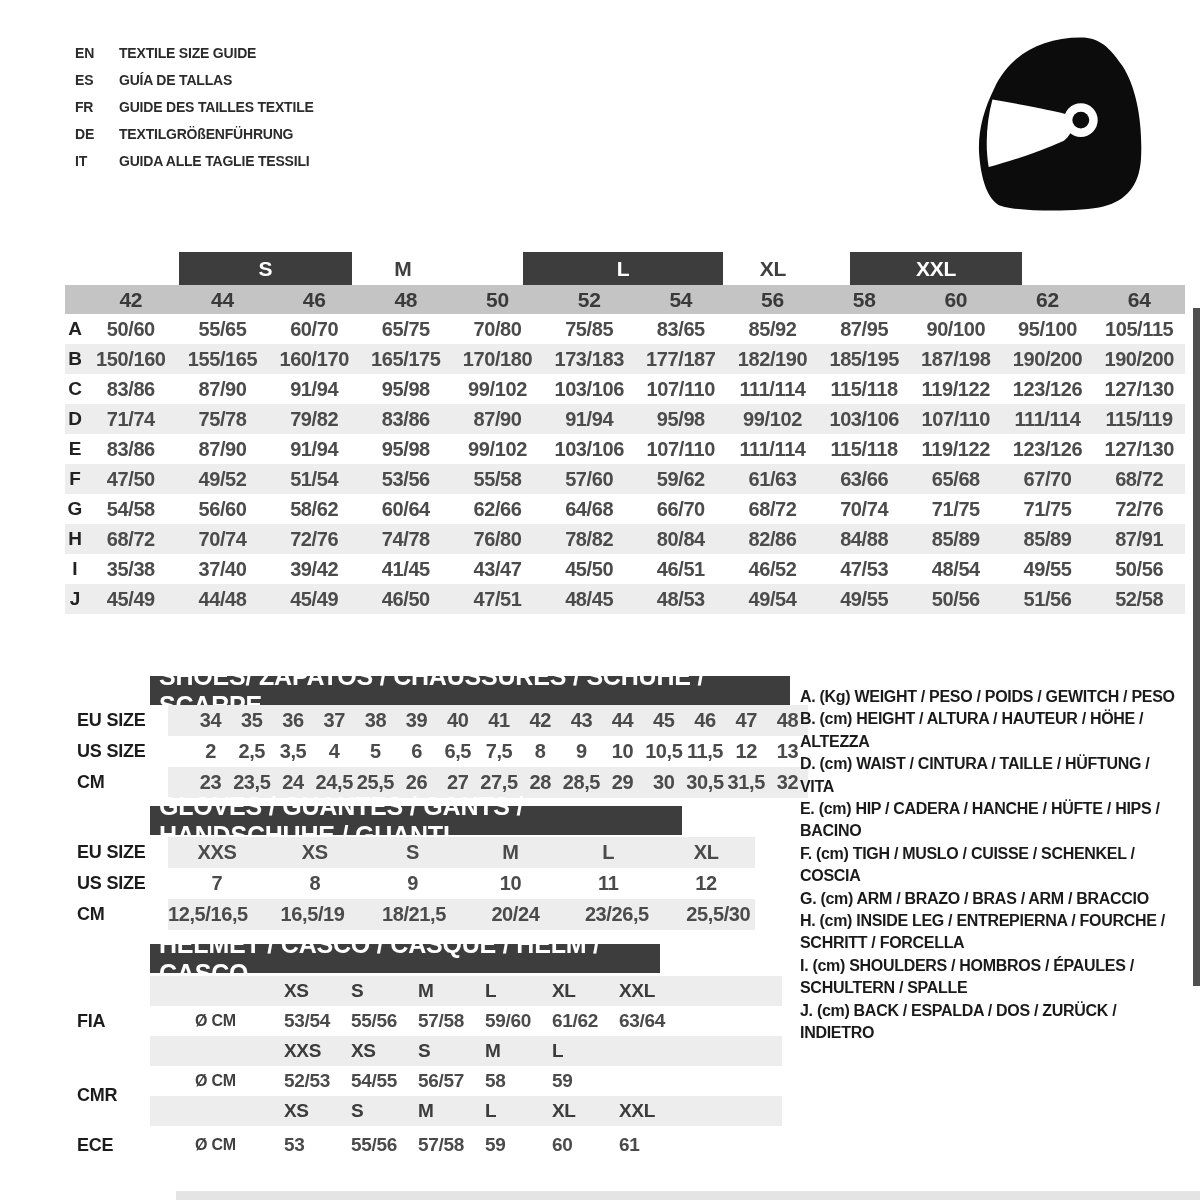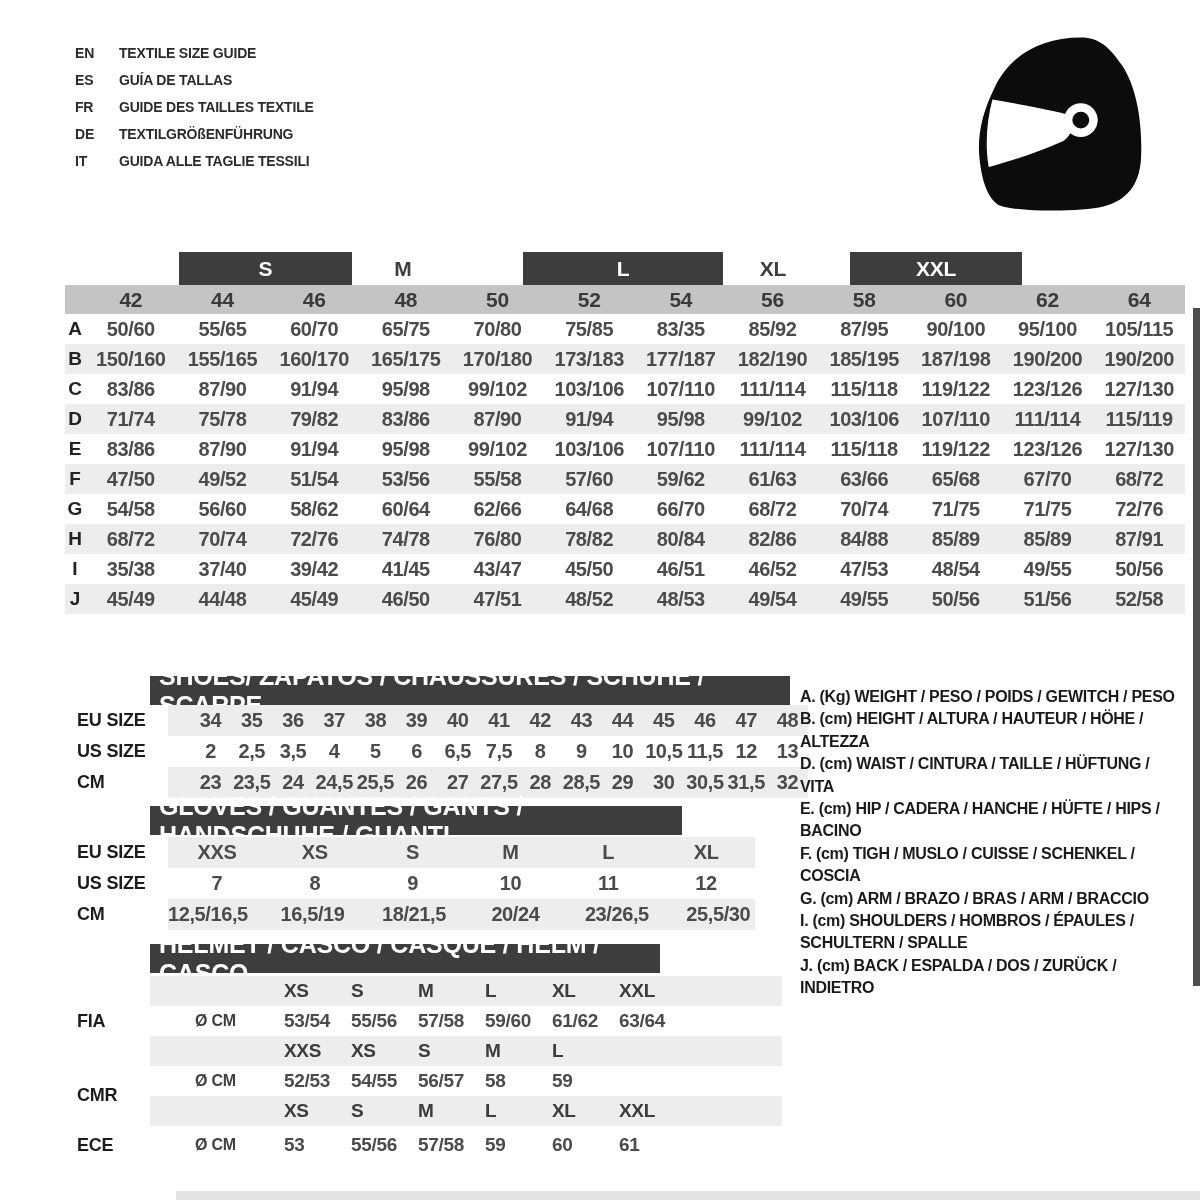--- a/index.html
+++ b/index.html
@@ -161,7 +161,7 @@
 
             <span class="m-cell">75/85</span>
 
-            <span class="m-cell">83/35</span>
+            <span class="m-cell">83/65</span>
 
             <span class="m-cell">85/92</span>
 

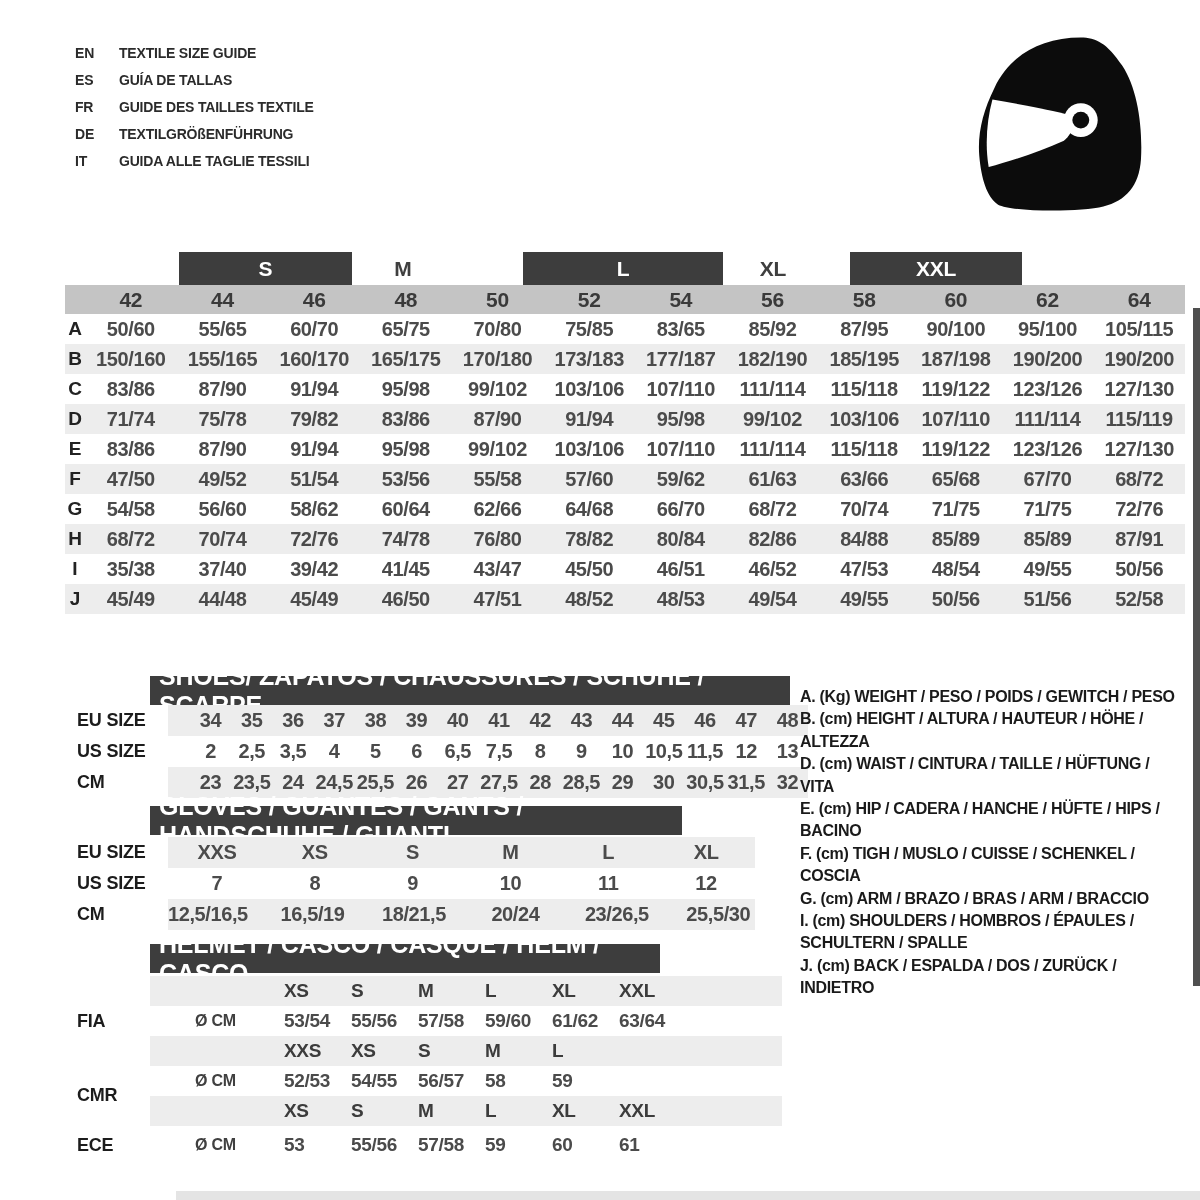--- a/index.html
+++ b/index.html
@@ -429,7 +429,7 @@
 
             <span class="m-cell">47/51</span>
 
-            <span class="m-cell">48/52</span>
+            <span class="m-cell">48/45</span>
 
             <span class="m-cell">48/53</span>
 

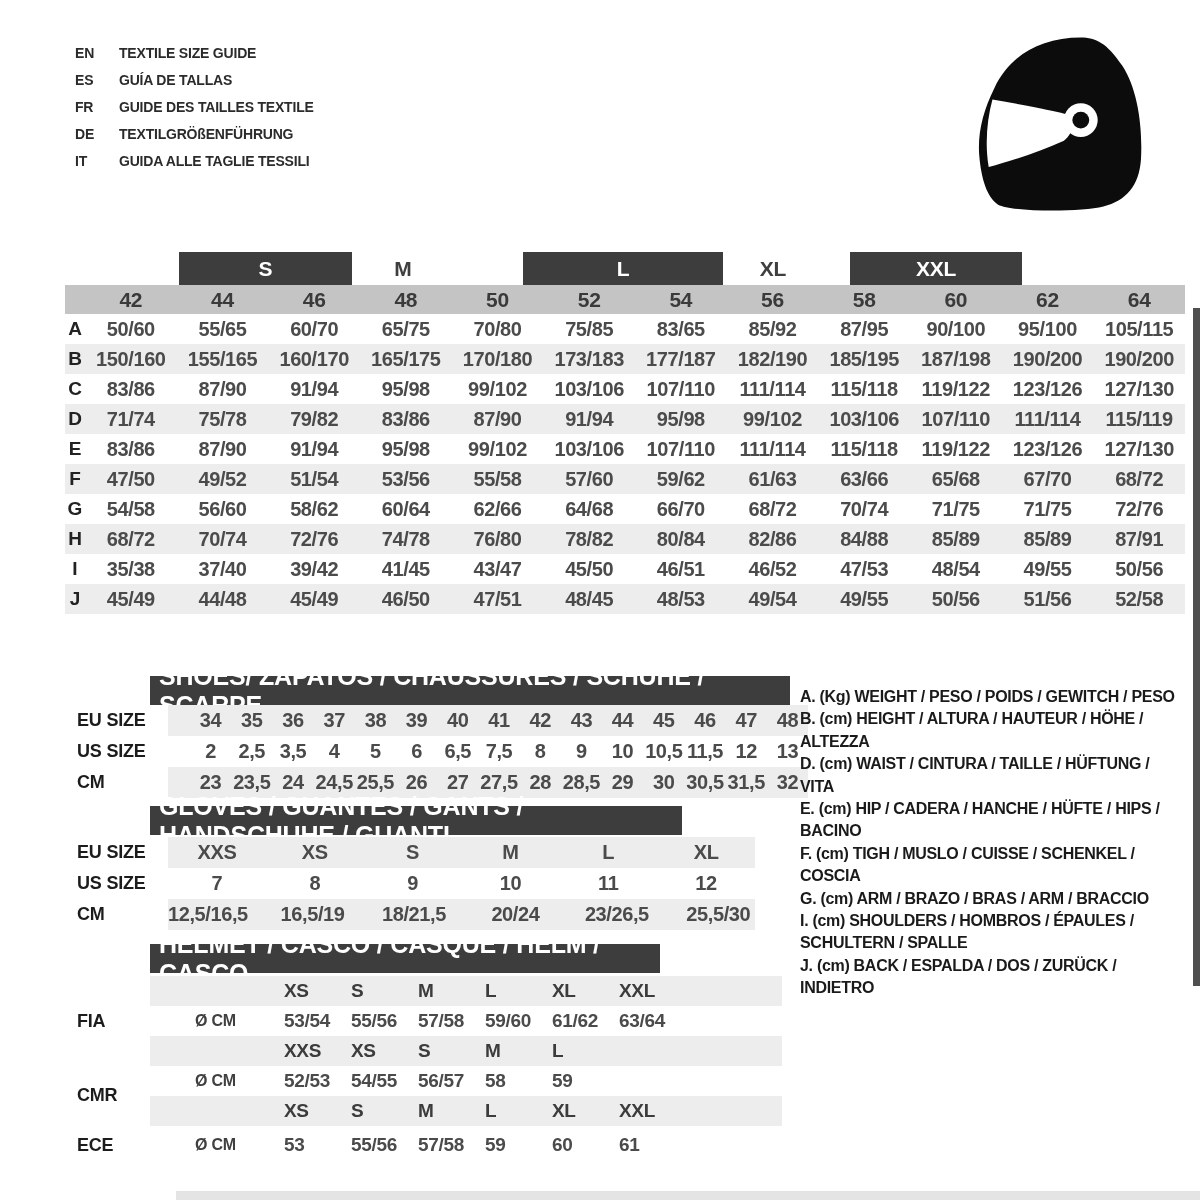--- a/index.html
+++ b/index.html
@@ -638,6 +638,7 @@
 
     <div class="legend-item">G. (cm) ARM  / BRAZO / BRAS / ARM / BRACCIO</div>
 
+    <div class="legend-item">H. (cm) INSIDE LEG / ENTREPIERNA / FOURCHE / SCHRITT / FORCELLA</div>
 
     <div class="legend-item">I.  (cm) SHOULDERS / HOMBROS / ÉPAULES / SCHULTERN / SPALLE</div>
 

